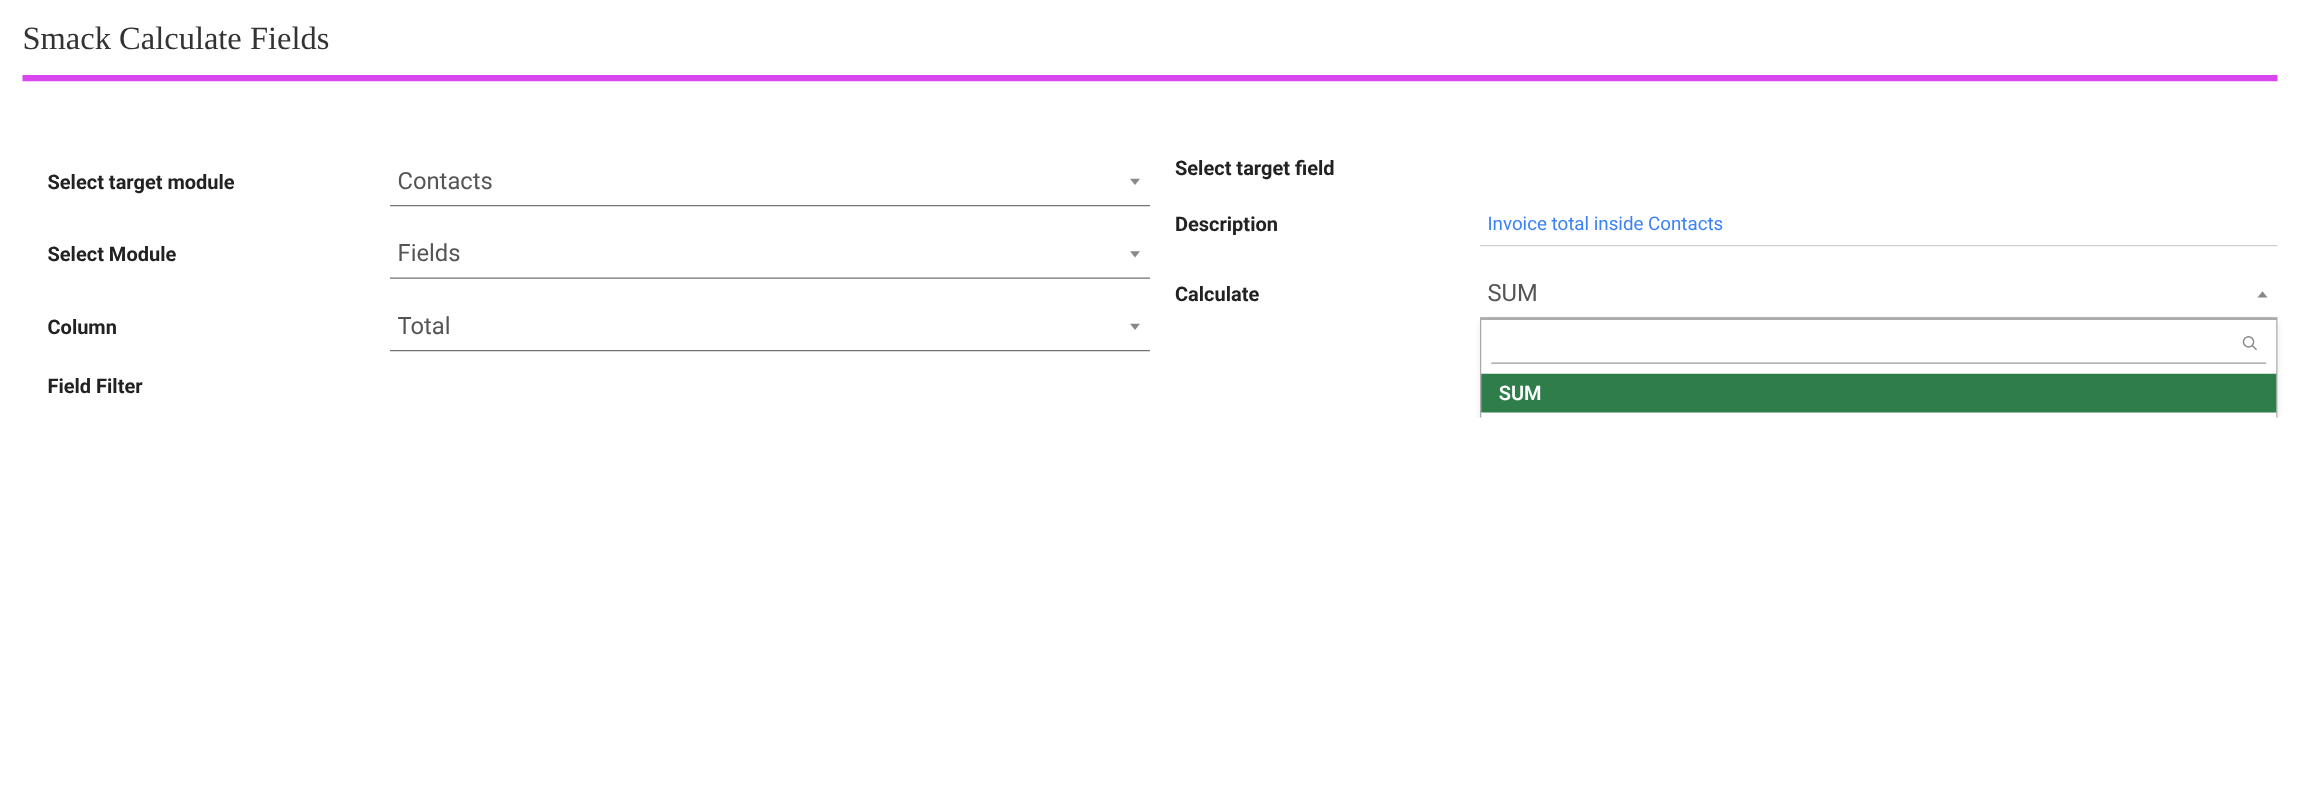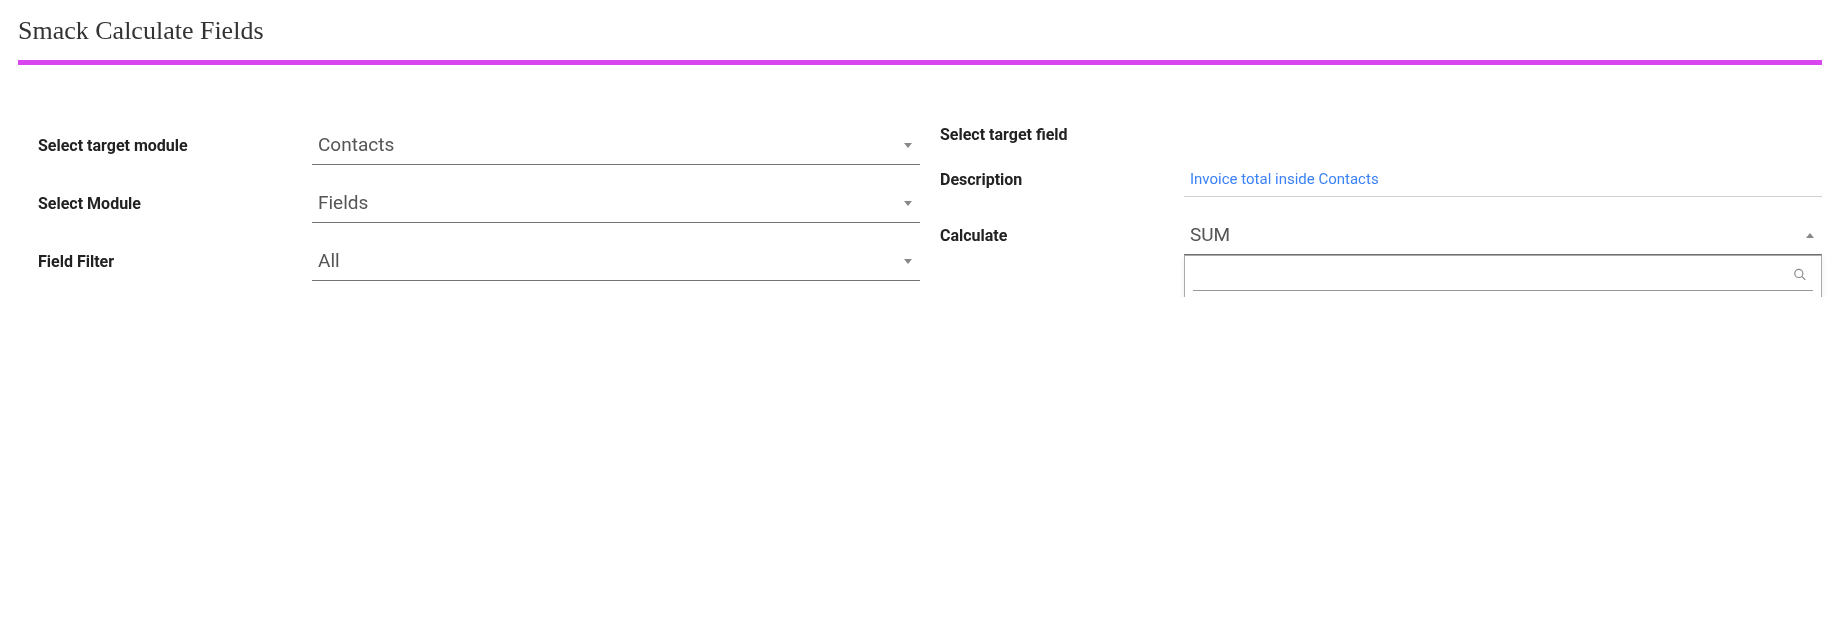--- a/index.html
+++ b/index.html
@@ -166,6 +166,12 @@
       </div>
     </div>
 
+    <div class="row">
+      <div class="label">Column</div>
+      <div class="control">
+        <div class="select">Total</div>
+      </div>
+    </div>
 
     <div class="row">
       <div class="label">Field Filter</div>

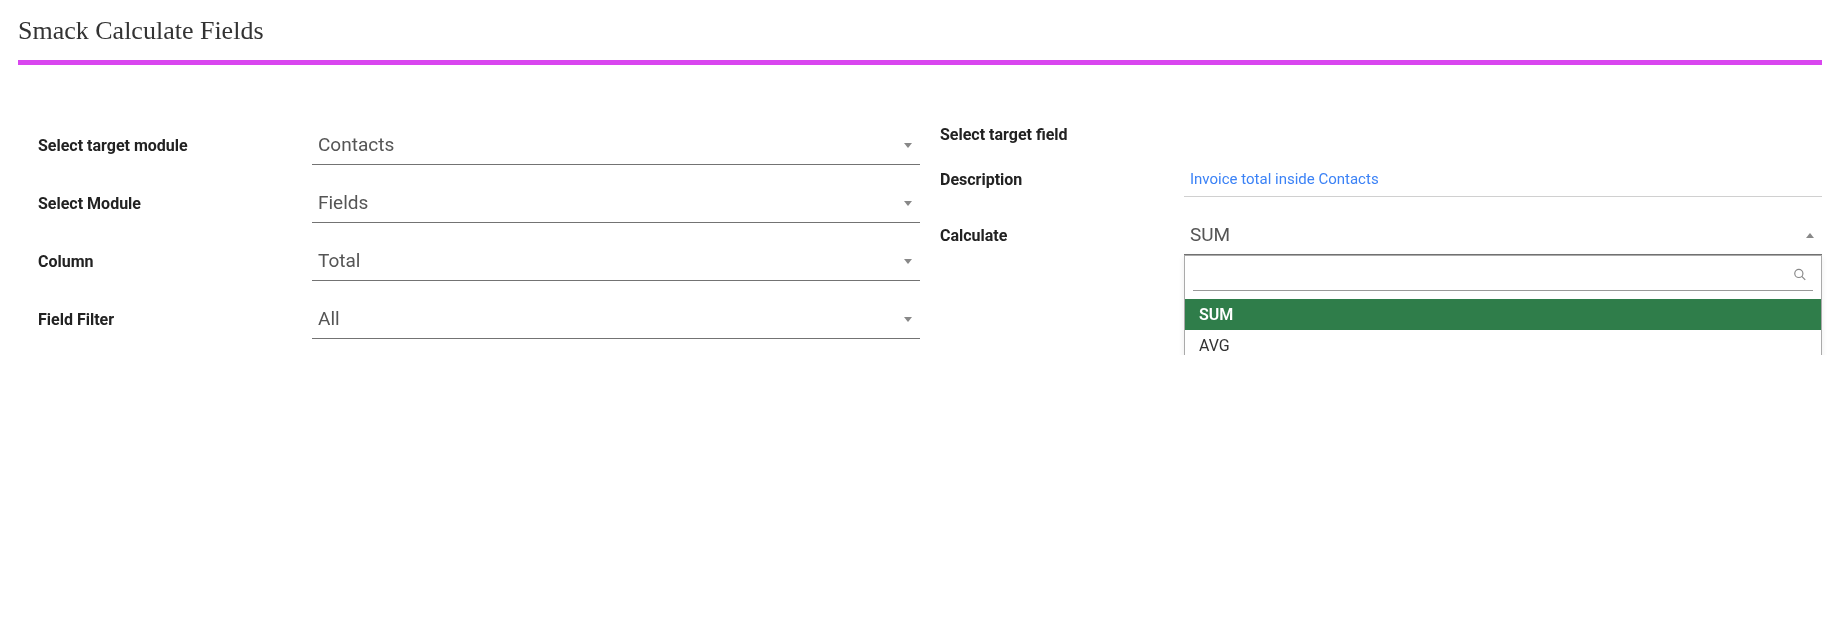--- a/index.html
+++ b/index.html
@@ -175,9 +175,6 @@
 
     <div class="row">
       <div class="label">Field Filter</div>
-      <div class="control">
-        <div class="select">All</div>
-      </div>
     </div>
 
   </div>

